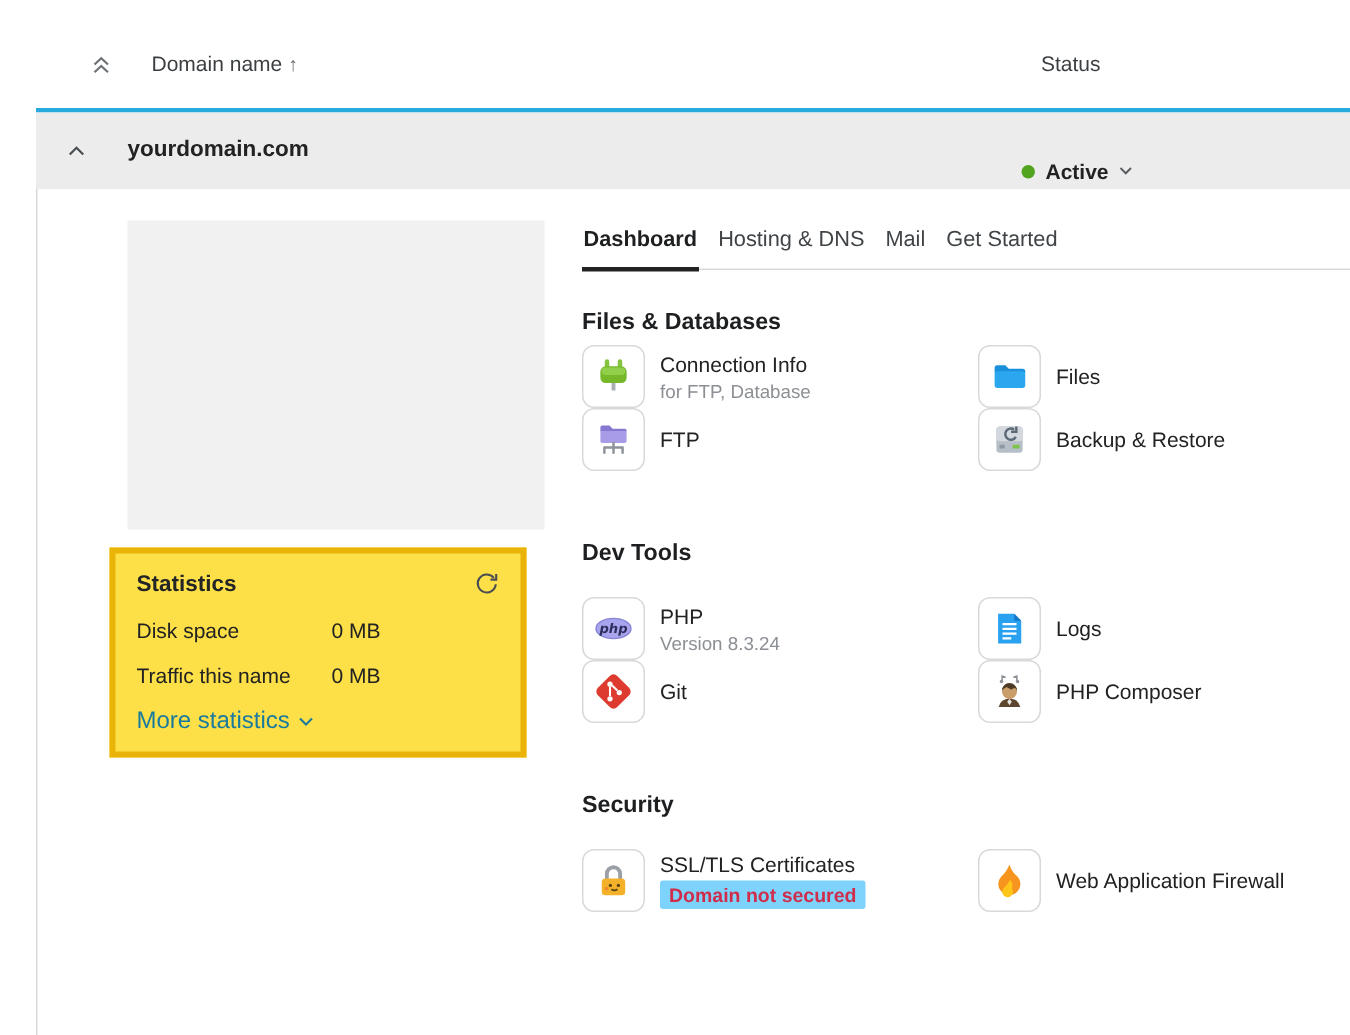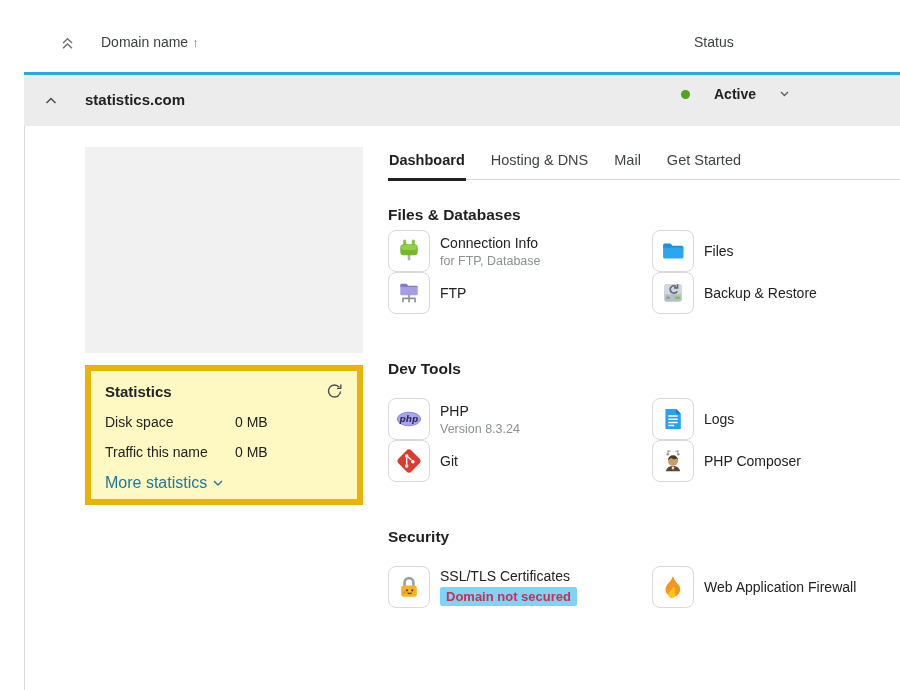--- a/index.html
+++ b/index.html
@@ -92,7 +92,7 @@
     <svg class="row-chevron" viewBox="0 0 14 14">
       <path d="M2.5 9 L7 4.5 L11.5 9" fill="none" stroke="#4a4e52" stroke-width="1.5"></path>
     </svg>
-    <div class="domain-name">statistics.com</div>
+    <div class="domain-name">yourdomain.com</div>
     <div class="status-cluster">
       <span class="status-dot"></span>
       <span class="status-text">Active</span>

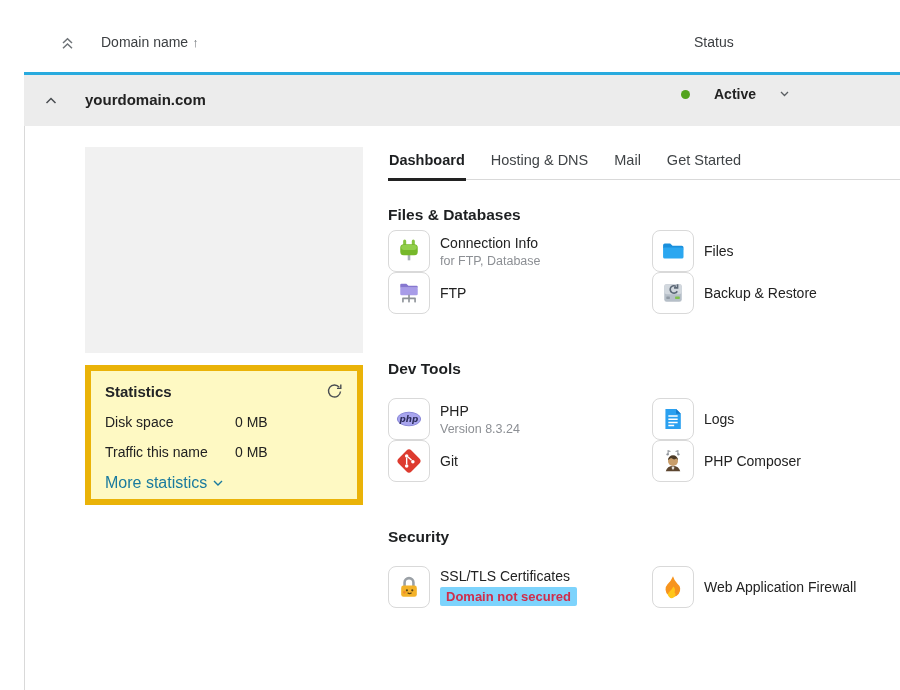--- a/index.html
+++ b/index.html
@@ -23,7 +23,7 @@
   }
   .row-chevron { position:absolute; left:20px; top:19px; width:14px; height:14px; cursor:pointer; }
   .domain-name { position:absolute; left:61px; top:16px; font-size:15px; font-weight:bold; color:#222; }
-  .status-cluster { position:absolute; left:657px; top:11px; display:flex; align-items:center; gap:24px; cursor:pointer; }
+  .status-cluster { position:absolute; left:657px; top:31px; display:flex; align-items:center; gap:7px; cursor:pointer; }
   .status-dot { width:9px; height:9px; border-radius:50%; background:#52a31d; }
   .status-text { font-size:14px; font-weight:bold; color:#222; }
 

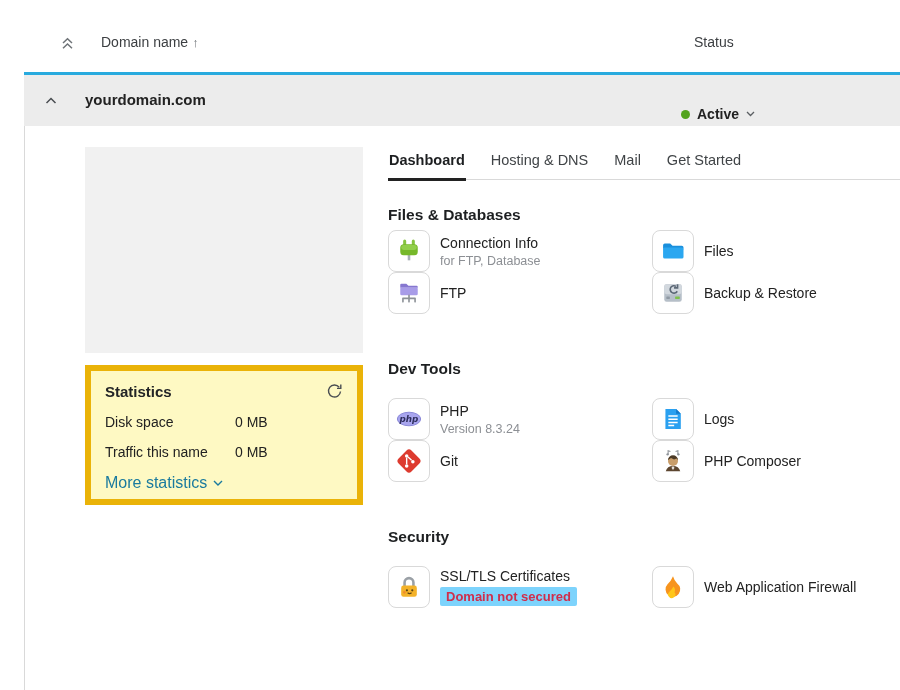--- a/index.html
+++ b/index.html
@@ -49,7 +49,7 @@
 
   
   .right-col { position:absolute; left:363px; top:0; width:513px; }
-  .tabs { position:absolute; left:0; top:26px; width:513px; display:flex; gap:24px; border-bottom:1px solid #d9d9d9; }
+  .tabs { position:absolute; left:0; top:26px; width:513px; display:flex; gap:12px; border-bottom:1px solid #d9d9d9; }
   .tab { font-size:14.5px; color:#404447; padding:0 1px 10px 1px; border-bottom:3px solid transparent; margin-bottom:-2px; cursor:pointer; }
   .tab.active { color:#1d1f21; font-weight:bold; border-bottom-color:#222; }
 

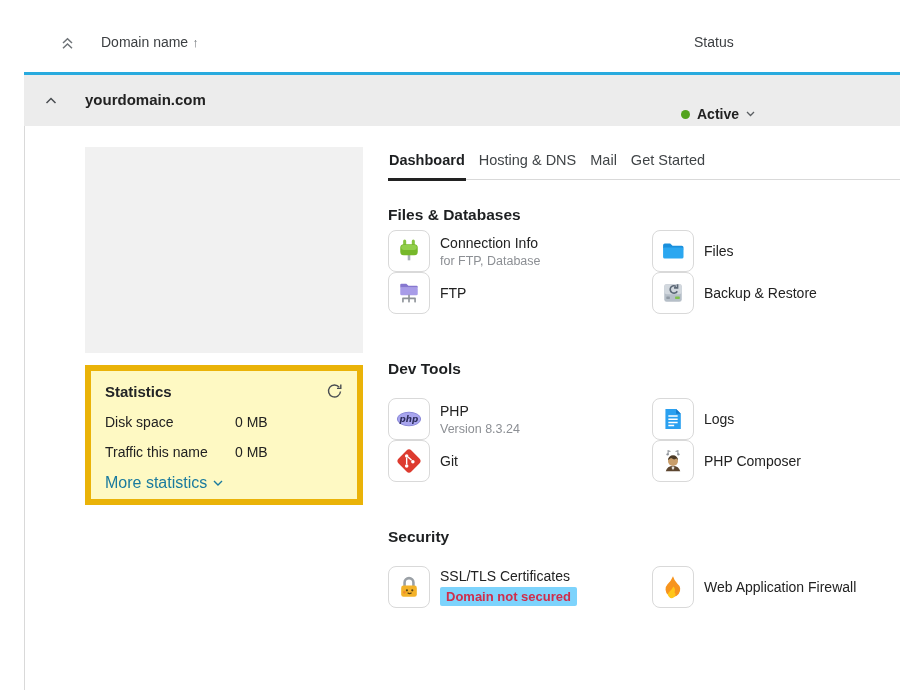--- a/index.html
+++ b/index.html
@@ -36,8 +36,8 @@
   
   .preview { position:absolute; left:60px; top:21px; width:278px; height:206px; background:#f1f1f1; }
   .stats {
-    position:absolute; left:60px; top:239px; width:278px; height:140px;
-    border:6px solid #eab308; background:#fef9c3; padding:12px 14px;
+    position:absolute; left:48px; top:239px; width:278px; height:140px;
+    border:4px solid #eab308; background:#fde047; padding:12px 14px;
   }
   .stats-head { display:flex; justify-content:space-between; align-items:center; }
   .stats-title { font-size:15px; font-weight:bold; }

